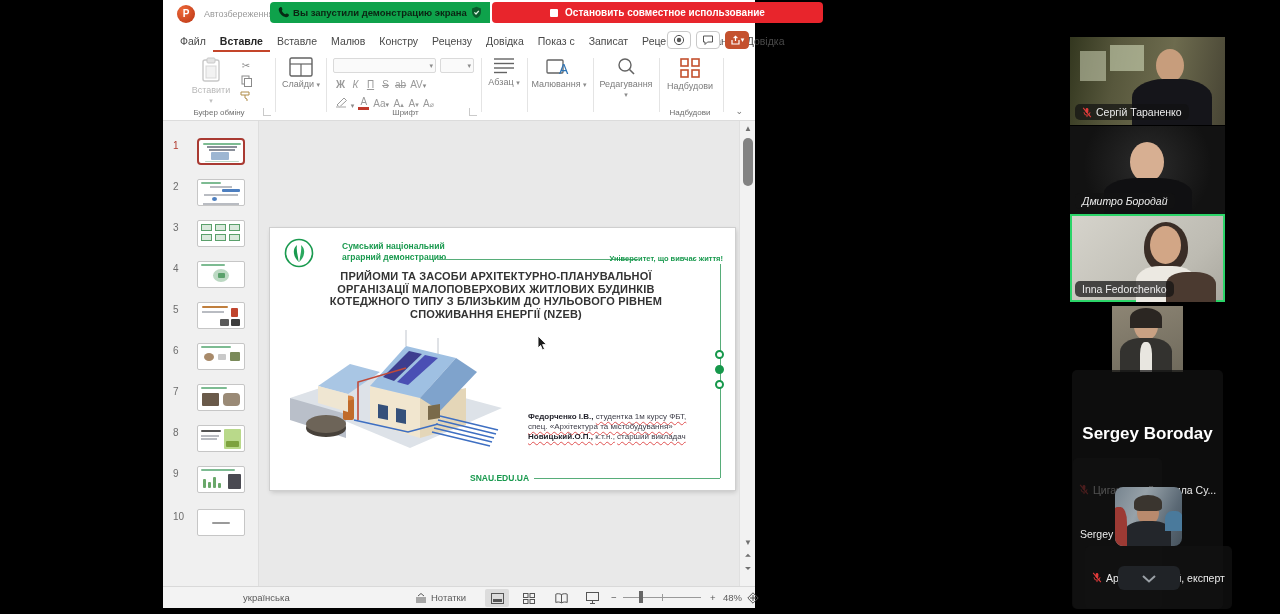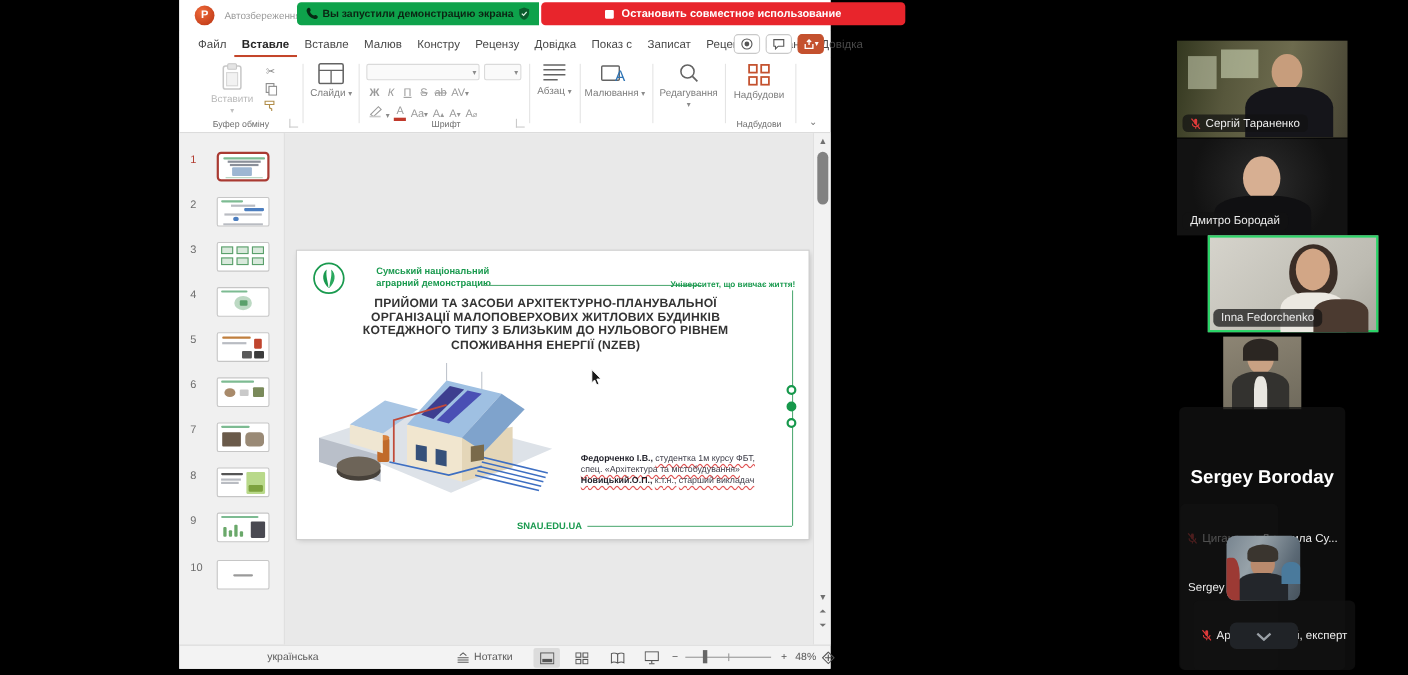--- a/index.html
+++ b/index.html
@@ -129,7 +129,7 @@
 
   .v1 { background:linear-gradient(100deg,#33371f 0%,#57573c 30%,#6d6b4e 62%,#474434 100%); }
   .v1 .poster { position:absolute; background:#cfd6b8; opacity:.55; }
-  .v2 { background:radial-gradient(circle at 50% 45%, #2c2c2c 0%, #121212 70%); }
+  .v2 { background:radial-gradient(circle at 50% 45%, #2c2c2c 0%, #121212 70%);font-style:italic; }
   .v3 { background:linear-gradient(135deg,#d6d4cc,#bdbbb2 70%,#a9a79e);margin-left:28px; }
   .v4video { position:absolute; left:1112px; top:306px; width:71px; height:66px; overflow:hidden;
              background:linear-gradient(160deg,#8d8574,#6f6a5c); }

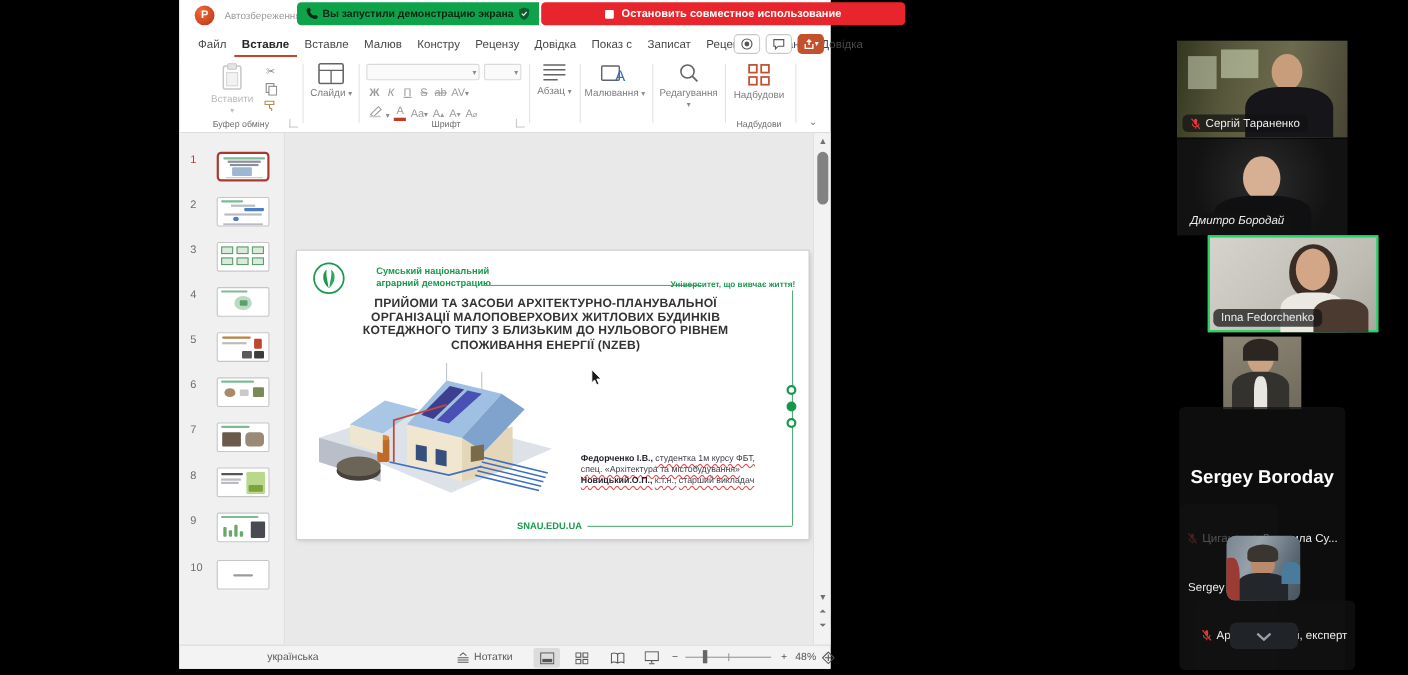--- a/index.html
+++ b/index.html
@@ -130,7 +130,7 @@
   .v1 { background:linear-gradient(100deg,#33371f 0%,#57573c 30%,#6d6b4e 62%,#474434 100%); }
   .v1 .poster { position:absolute; background:#cfd6b8; opacity:.55; }
   .v2 { background:radial-gradient(circle at 50% 45%, #2c2c2c 0%, #121212 70%);font-style:italic; }
-  .v3 { background:linear-gradient(135deg,#d6d4cc,#bdbbb2 70%,#a9a79e);margin-left:28px; }
+  .v3 { background:linear-gradient(135deg,#d6d4cc,#bdbbb2 70%,#a9a79e); }
   .v4video { position:absolute; left:1112px; top:306px; width:71px; height:66px; overflow:hidden;
              background:linear-gradient(160deg,#8d8574,#6f6a5c); }
   .v4label { position:absolute; left:1072px; top:370px; }

